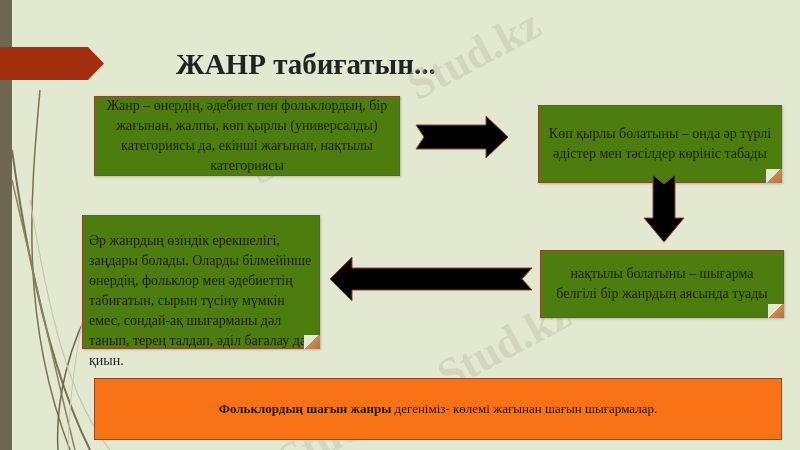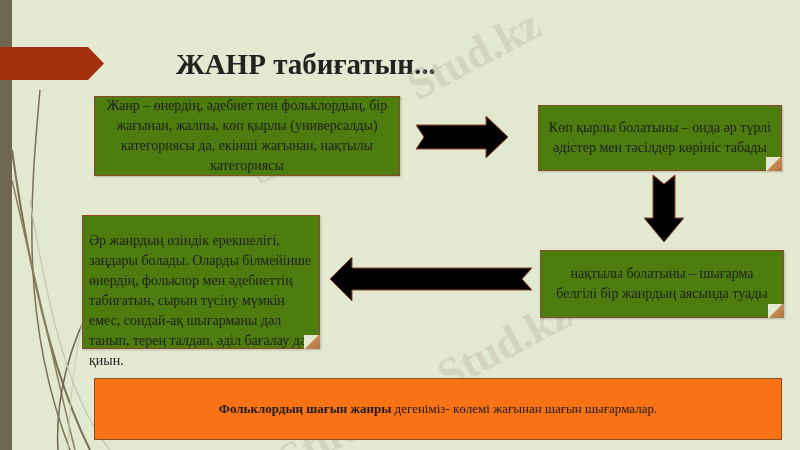--- a/index.html
+++ b/index.html
@@ -49,7 +49,7 @@
       background: linear-gradient(135deg, #e3e8d0 0%, #e3e8d0 50%, #c98c55 50%, #b07040 100%);
     }
     #box1 { left: 94px; top: 96px; width: 306px; height: 80px; padding: 2px 6px; }
-    #box2 { left: 538px; top: 105px; width: 244px; height: 66px; padding: 2px 8px; }
+    #box2 { left: 538px; top: 105px; width: 244px; height: 78px; padding: 2px 8px; }
     #box3 { left: 540px; top: 250px; width: 244px; height: 68px; padding: 16px 8px; justify-content: center; }
     #box4 { left: 82px; top: 215px; width: 238px; height: 134px; padding: 15px 6px; text-align: left; }
     .bottom-box {

